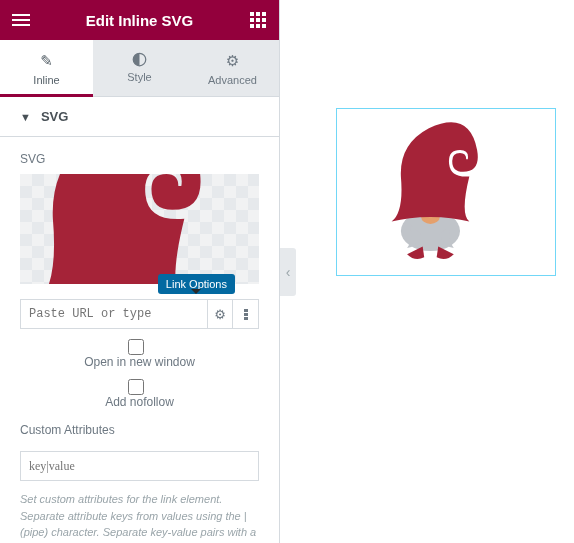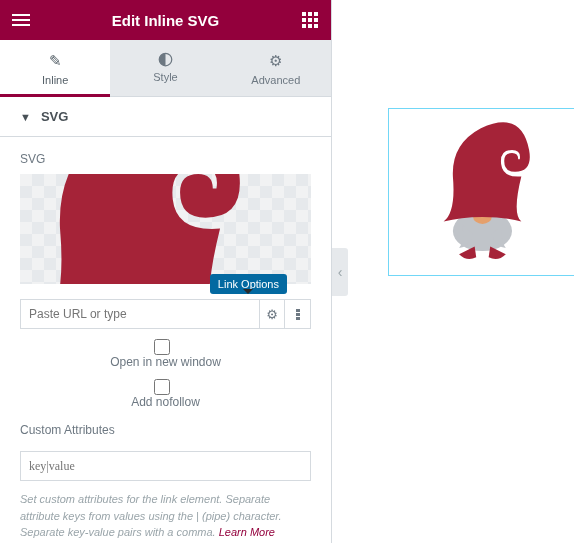--- a/index.html
+++ b/index.html
@@ -8,7 +8,7 @@
     .layout { display: flex; width: 100%; height: 100%; }
 
     
-    .panel { width: 332px; background: #e6e9ec; display: flex; flex-direction: column; border-right: 1px solid #d5dadf; }
+    .panel { width: 280px; background: #e6e9ec; display: flex; flex-direction: column; border-right: 1px solid #d5dadf; }
 
     .panel-header { height: 40px; background: #93003c; color: #fff; display: flex; align-items: center; justify-content: space-between; padding: 0 10px; }
     .panel-header .burger, .panel-header .grid { width: 22px; height: 22px; display: flex; align-items: center; justify-content: center; cursor: pointer; }

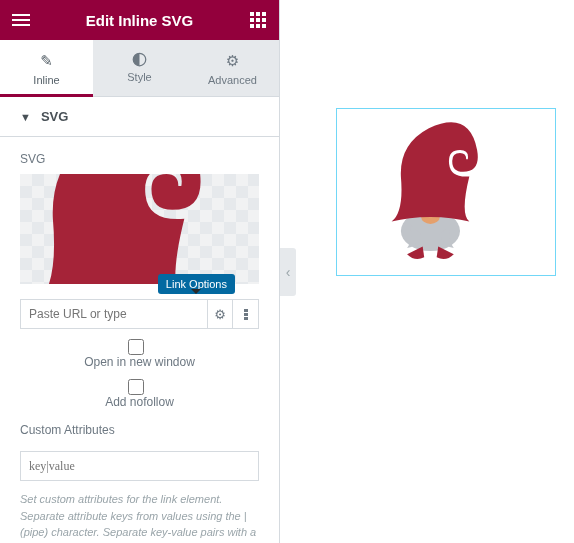--- a/index.html
+++ b/index.html
@@ -45,7 +45,7 @@
     .tooltip::after { content:""; position:absolute; bottom:-5px; left:50%; margin-left:-5px; border:5px solid transparent; border-top-color:#2a2a2a; }
 
     .url-input-wrap { display:flex; }
-    .url-input { flex:1; height: 30px; border:1px solid #d5dadf; padding: 0 8px; font-size:12px; color:#6d7882; outline:none; border-right:none; }
+    .url-input { flex:1; height: 30px; border:1px solid #d5dadf; padding: 0 8px; font-size:12px; color:#6d7882; outline:none; border-right:none;font-family:Liberation Mono, monospace; }
     .url-btn { width:26px; height:30px; border:1px solid #d5dadf; background:#fff; display:flex; align-items:center; justify-content:center; color:#6d7882; cursor:pointer; font-size:13px; }
     .url-btn + .url-btn { border-left: none; }
 

